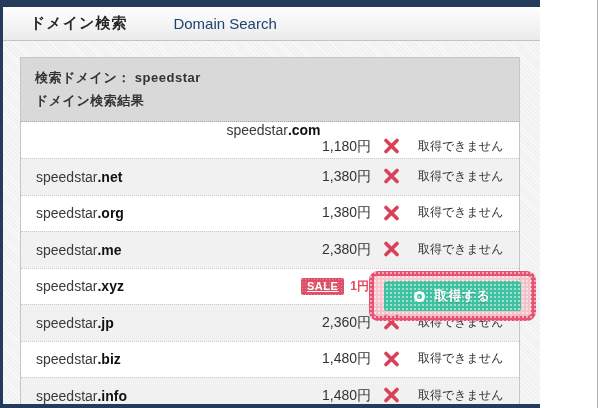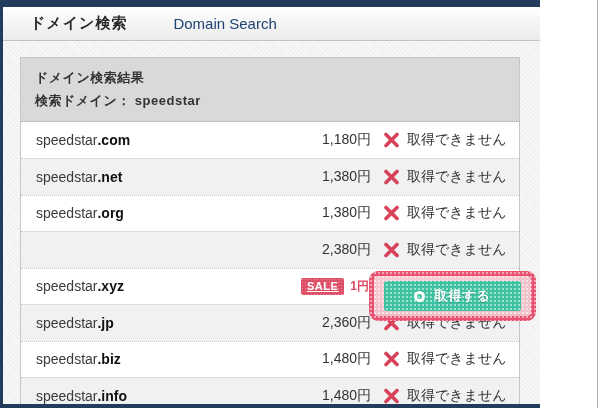--- a/index.html
+++ b/index.html
@@ -71,8 +71,8 @@
 
   <div class="table">
     <div class="thead">
+      <div><span>検索ドメイン：</span> <b>speedstar</b></div>
       <div>ドメイン検索結果</div>
-      <div><span>検索ドメイン：</span> <b>speedstar</b></div>
     </div>
     <div>
         <div class="row">

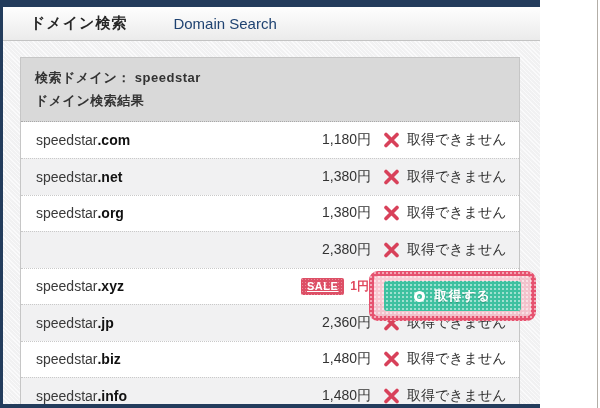--- a/index.html
+++ b/index.html
@@ -28,7 +28,7 @@
 
   .row { height:36.5px; display:flex; align-items:center; padding:0 8px 0 15px;
     border-top:1px dotted #c9c9c9; background:#fff; position:relative; }
-  .row:first-child { border-top:none; }
+  .row:first-child { border-top:none;flex-direction:column; }
   .row.alt { background:#f1f1f2; }
   .domain { font-size:14px; color:#3a3a3a; }
   .domain b { color:#111; }

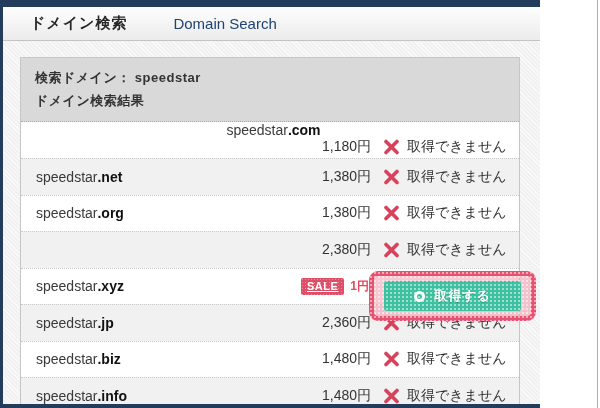--- a/index.html
+++ b/index.html
@@ -35,7 +35,7 @@
   .right { margin-left:auto; display:flex; align-items:flex-start; }
 
   .price { font-size:14px; color:#333; min-width:84px; text-align:right; margin-right:12px; }
-  .status { display:flex; align-items:center; gap:7px; font-size:14px; color:#333; min-width:128px; }
+  .status { display:flex; align-items:center; gap:18px; font-size:12px; color:#333; min-width:128px; }
   .x-icon { flex:0 0 auto; }
 
   .sale-badge { background:#dd4f66; color:#fff; font-size:11px; font-weight:bold;

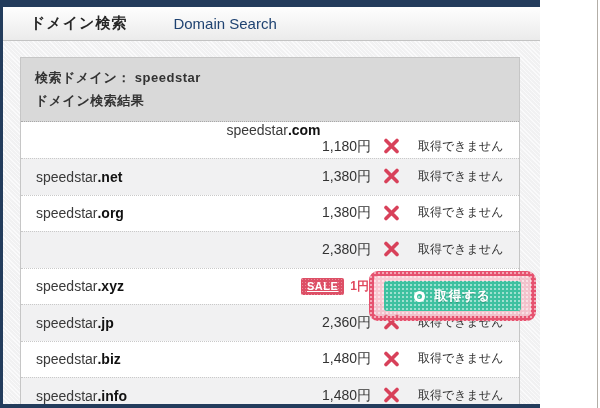--- a/index.html
+++ b/index.html
@@ -112,6 +112,7 @@
           </span>
         </div>
         <div class="row alt">
+          <span class="domain"><span>speedstar</span><b class="tld">.me</b></span>
           <span class="right">
             <span class="price">2,380円</span>
             <span class="status">

